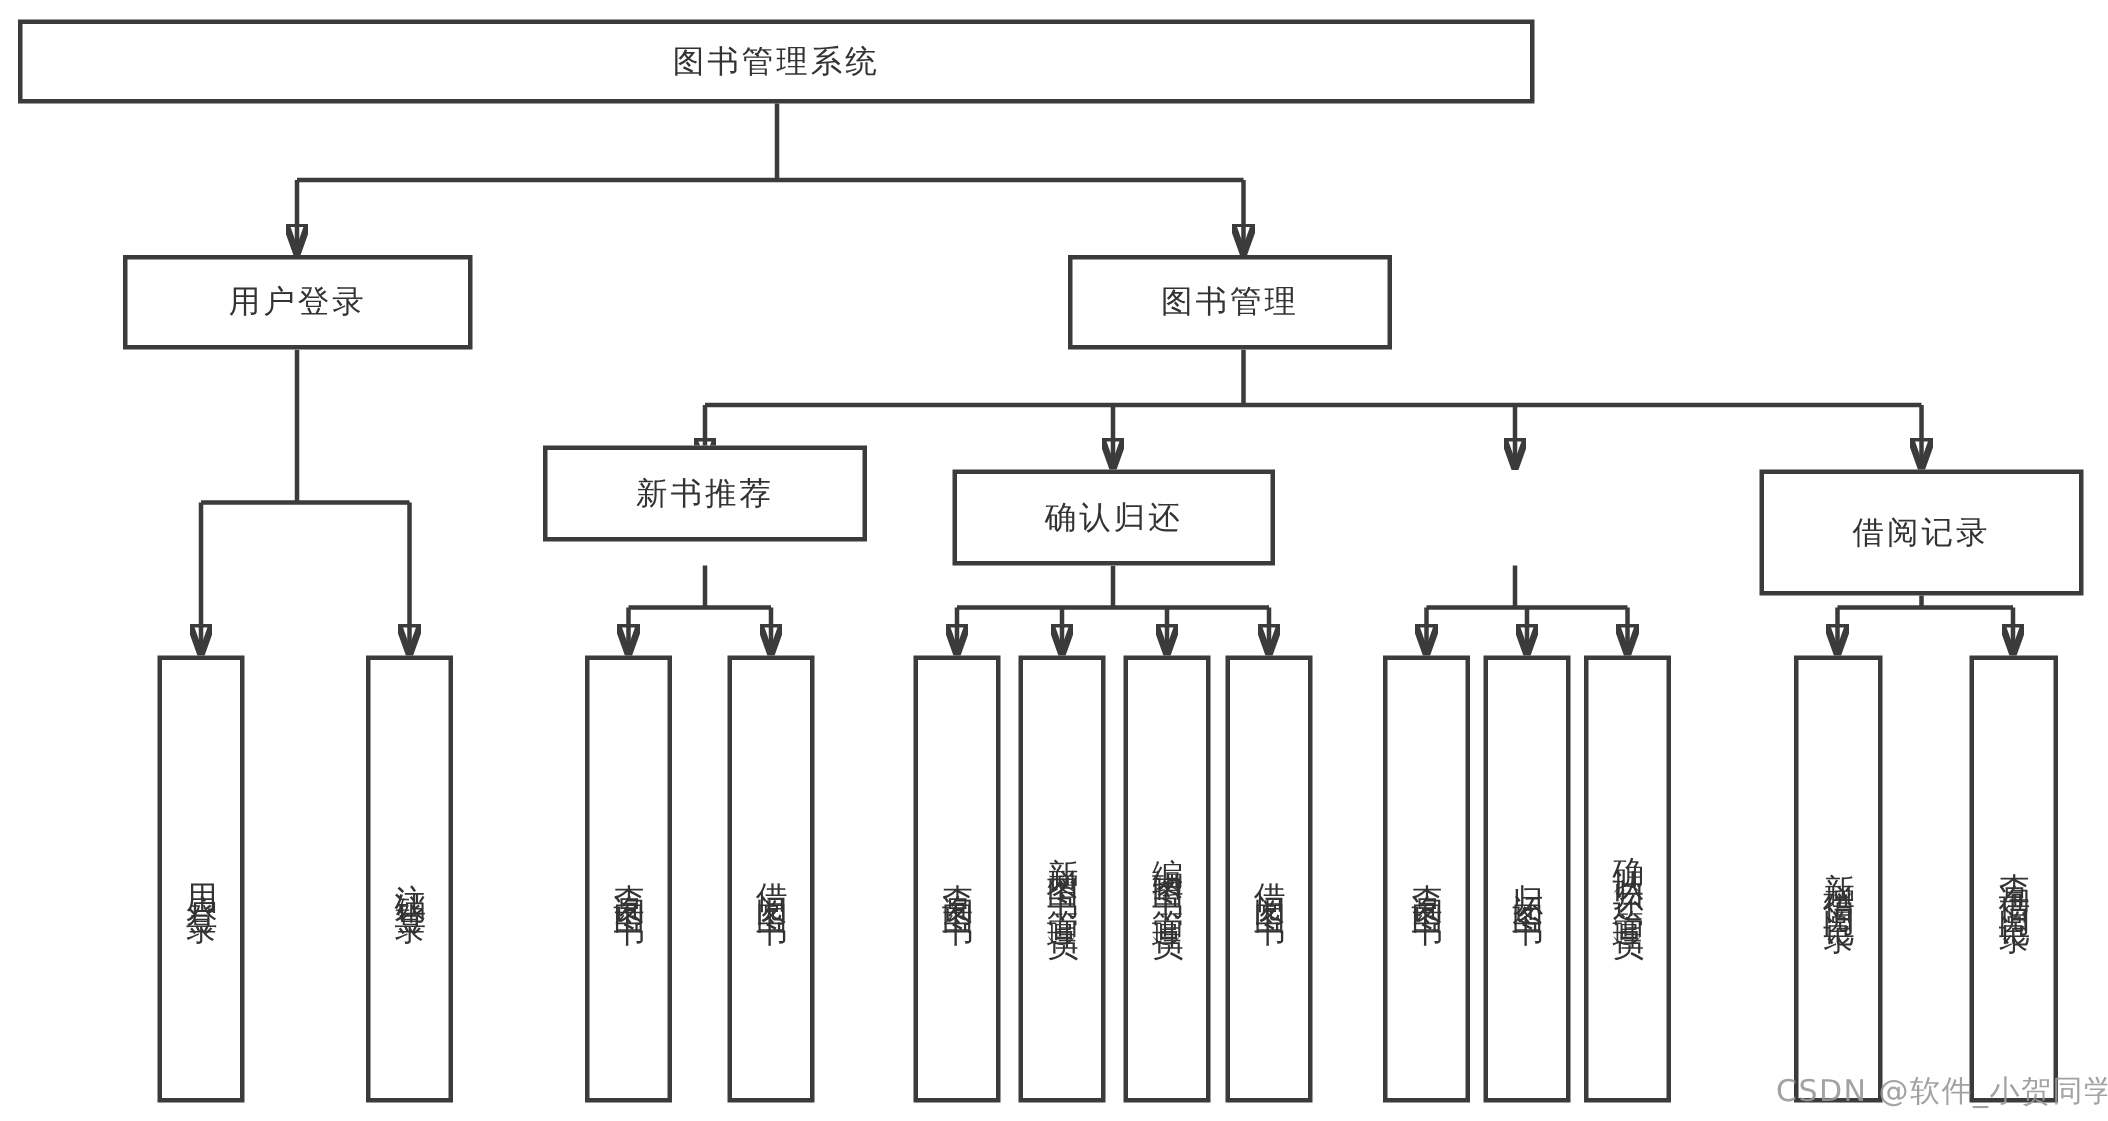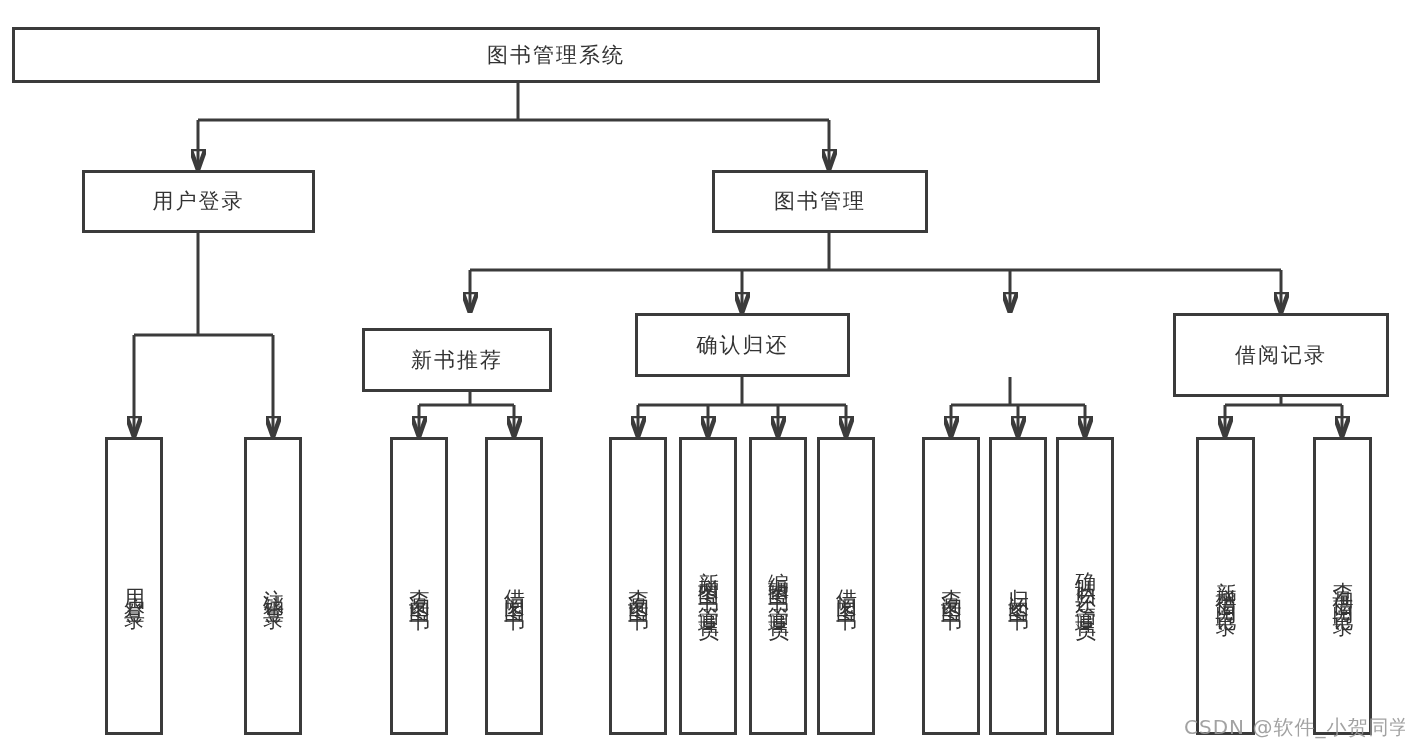--- a/index.html
+++ b/index.html
@@ -78,7 +78,7 @@
     <path class="a" d="M1342,405 L1342,433"></path>
   </svg>
 
-  <div class="box h" style="left:12px;top:27px;width:1088px;height:56px">
+  <div class="box h" style="left:12px;top:13px;width:1011px;height:56px">
     <span class="label">图书管理系统</span>
   </div>
 

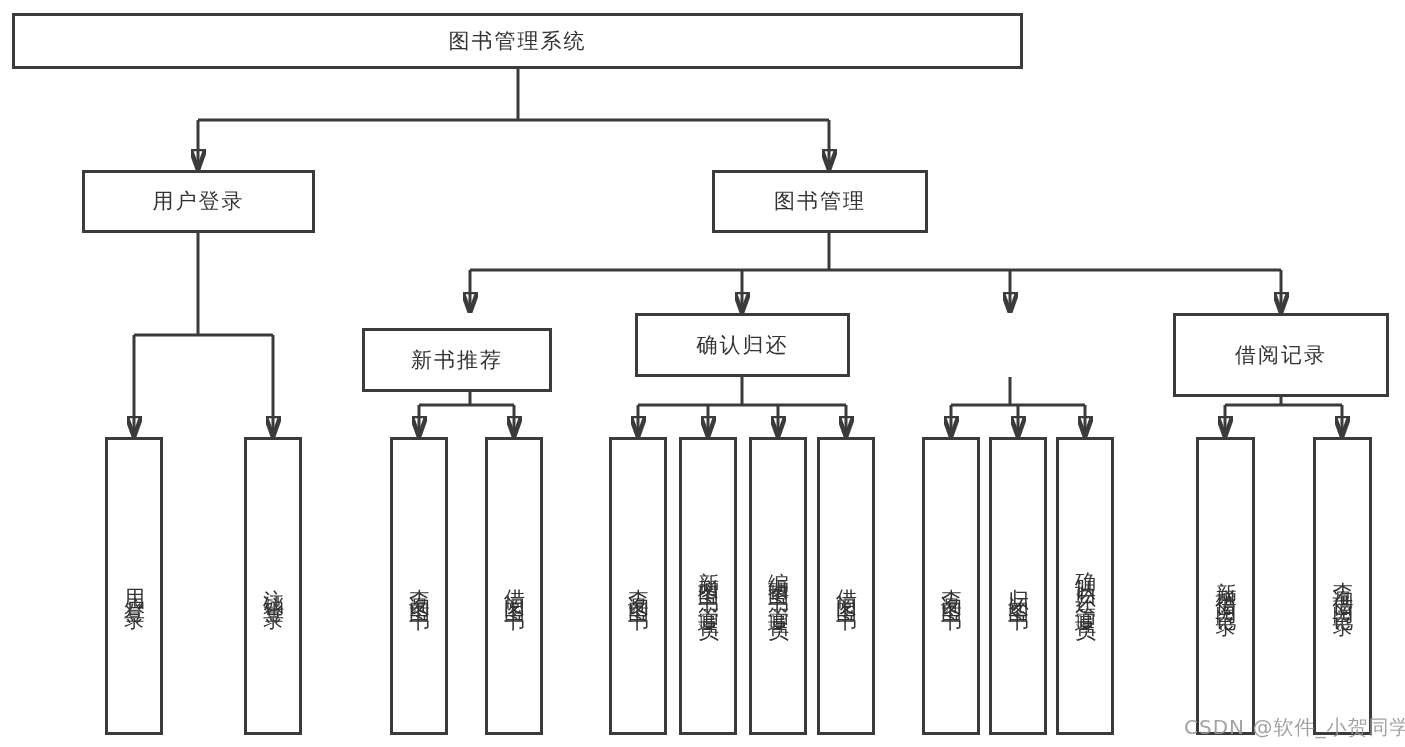--- a/index.html
+++ b/index.html
@@ -89,7 +89,7 @@
     <span class="label">图书管理</span>
   </div>
 
-  <div class="box h" style="left:362px;top:328px;width:190px;height:64px">
+  <div class="box h" style="left:362px;top:297px;width:216px;height:64px">
     <span class="label">新书推荐</span>
   </div>
   <div class="box h" style="left:635px;top:313px;width:215px;height:64px">

